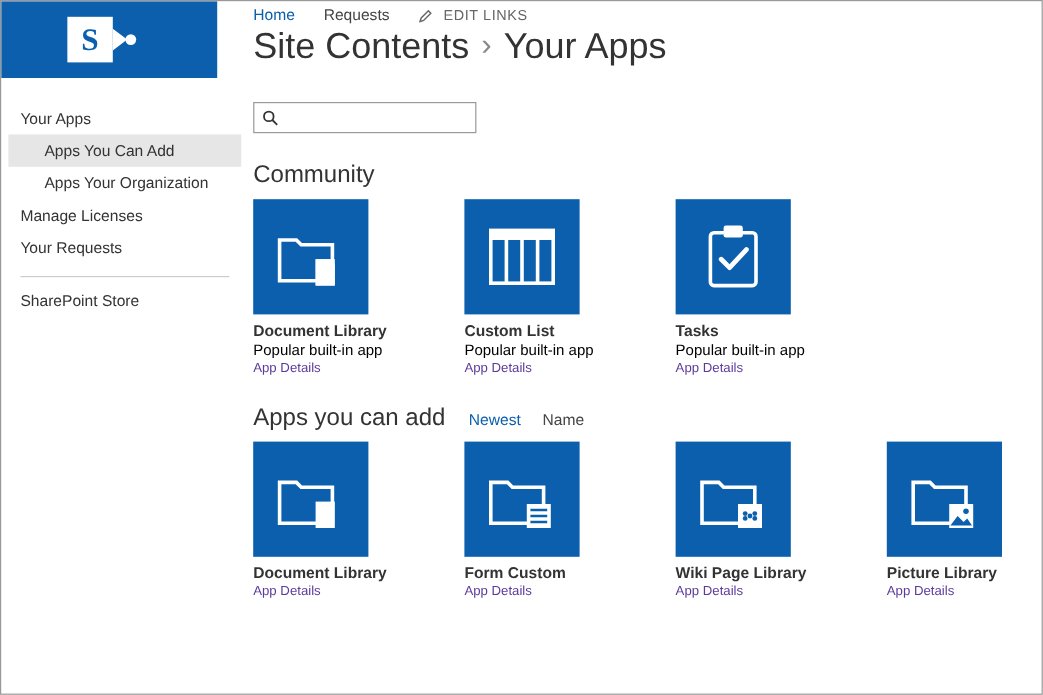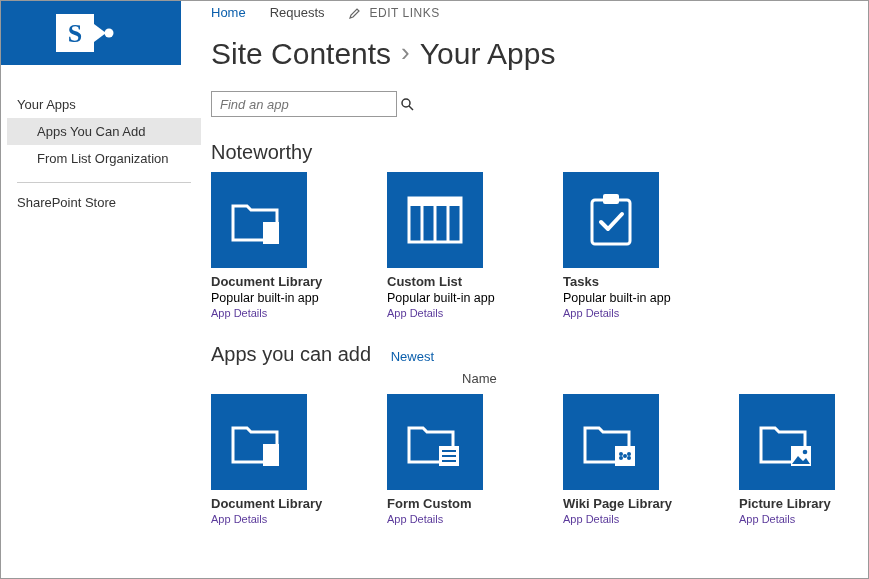--- a/index.html
+++ b/index.html
@@ -47,7 +47,7 @@
     font-size: 30px;
     font-weight: 300;
     color: #333;
-    margin-top: 17px;
+    margin-top: 2px;
     display: flex;
     align-items: flex-start;
     gap: 10px;

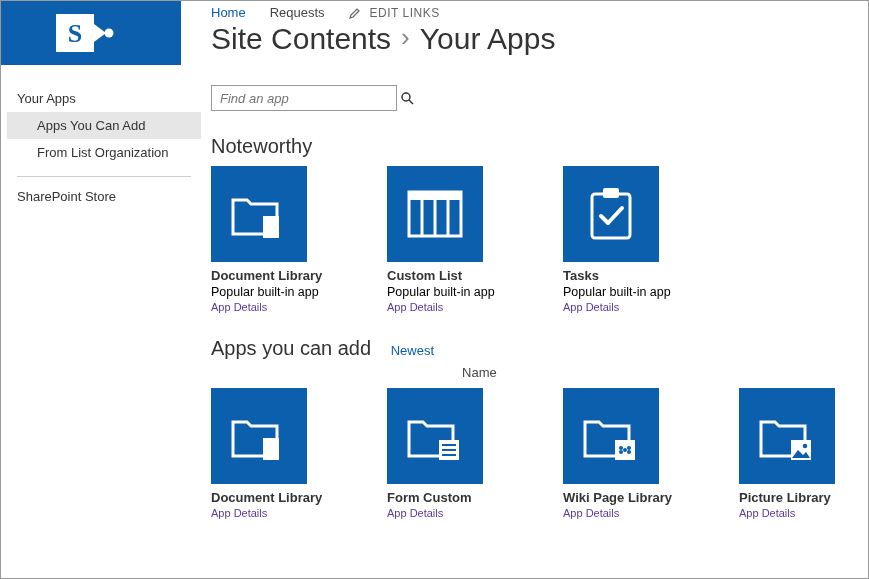--- a/index.html
+++ b/index.html
@@ -193,7 +193,6 @@
 
   <div class="main">
     <div class="search-box">
-      <input type="text" placeholder="Find an app" style="">
       <span class="mag">
         <svg width="14" height="14" viewBox="0 0 14 14">
           <circle cx="6" cy="6" r="4" fill="none" stroke="#333" stroke-width="1.5"></circle>

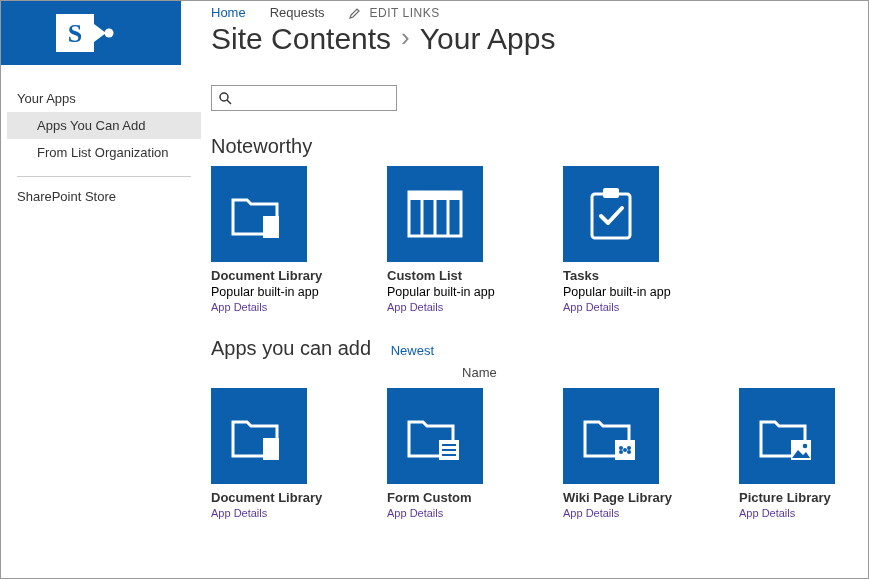--- a/index.html
+++ b/index.html
@@ -186,7 +186,7 @@
   <div class="sidebar">
     <div class="item">Your Apps</div>
     <div class="sub selected">Apps You Can Add</div>
-    <div class="sub">From List Organization</div>
+    <div class="sub">Apps Your Organization</div>
     <div class="divider"></div>
     <div class="item" style="padding-top:12px">SharePoint Store</div>
   </div>

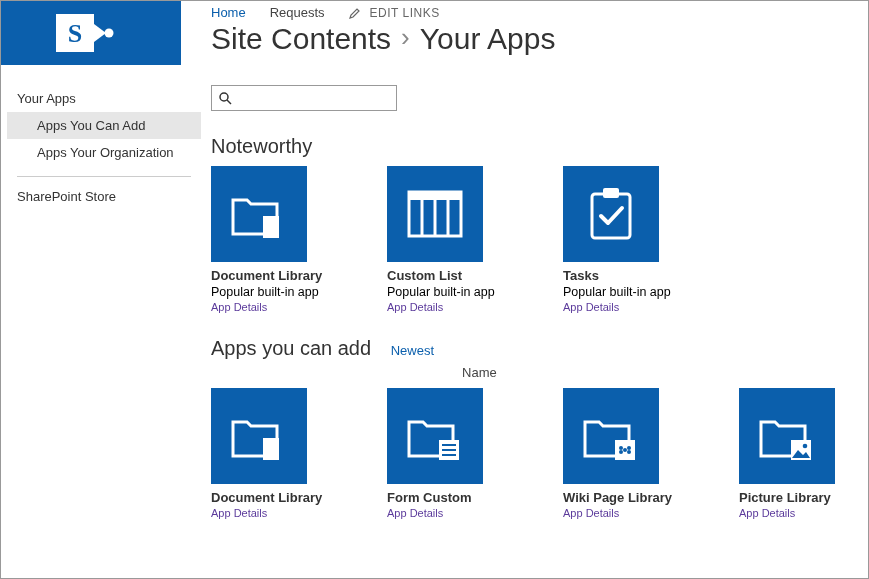--- a/index.html
+++ b/index.html
@@ -201,7 +201,7 @@
       </span>
     </div>
 
-    <div class="section-heading">Noteworthy</div>
+    <div class="section-heading">Community</div>
 
     <div class="tiles">
 

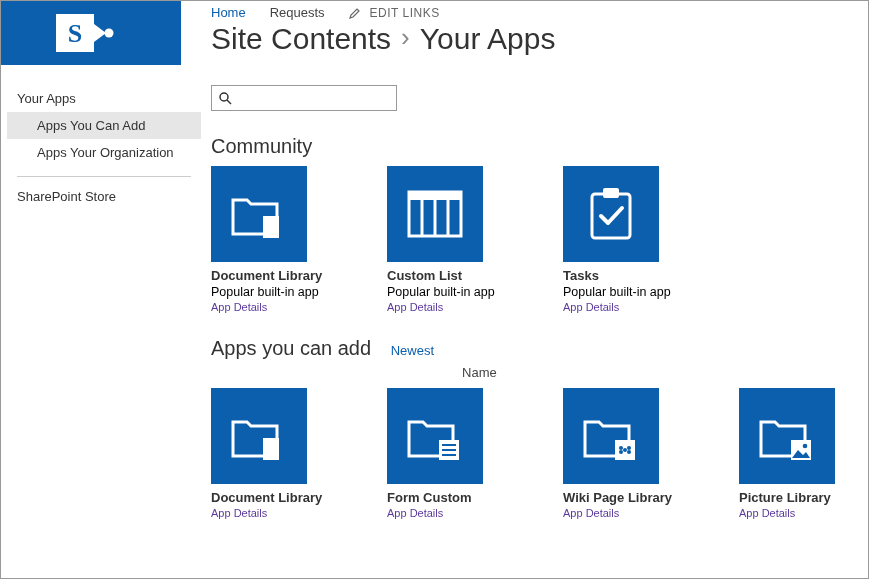--- a/index.html
+++ b/index.html
@@ -187,6 +187,7 @@
     <div class="item">Your Apps</div>
     <div class="sub selected">Apps You Can Add</div>
     <div class="sub">Apps Your Organization</div>
+    <div class="item">Manage Licenses</div>
     <div class="divider"></div>
     <div class="item" style="padding-top:12px">SharePoint Store</div>
   </div>

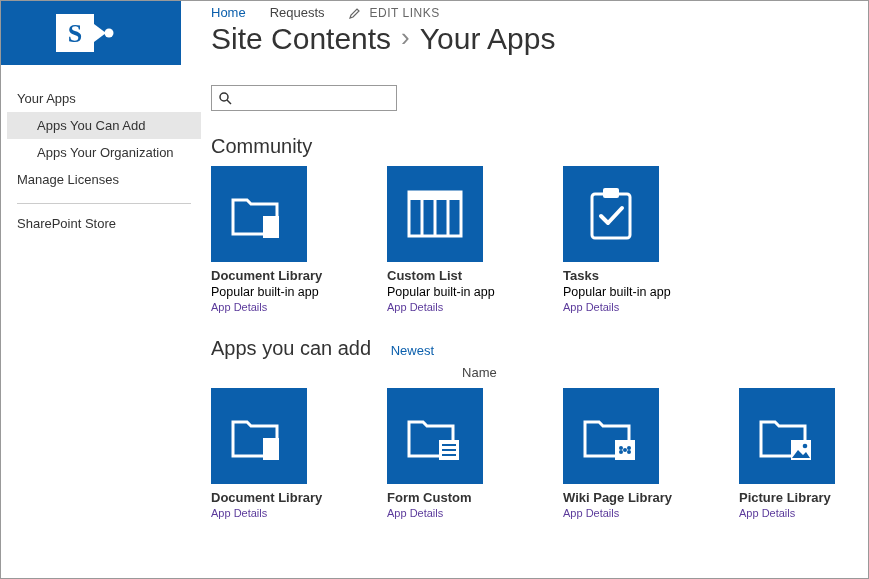--- a/index.html
+++ b/index.html
@@ -188,6 +188,7 @@
     <div class="sub selected">Apps You Can Add</div>
     <div class="sub">Apps Your Organization</div>
     <div class="item">Manage Licenses</div>
+    <div class="item">Your Requests</div>
     <div class="divider"></div>
     <div class="item" style="padding-top:12px">SharePoint Store</div>
   </div>

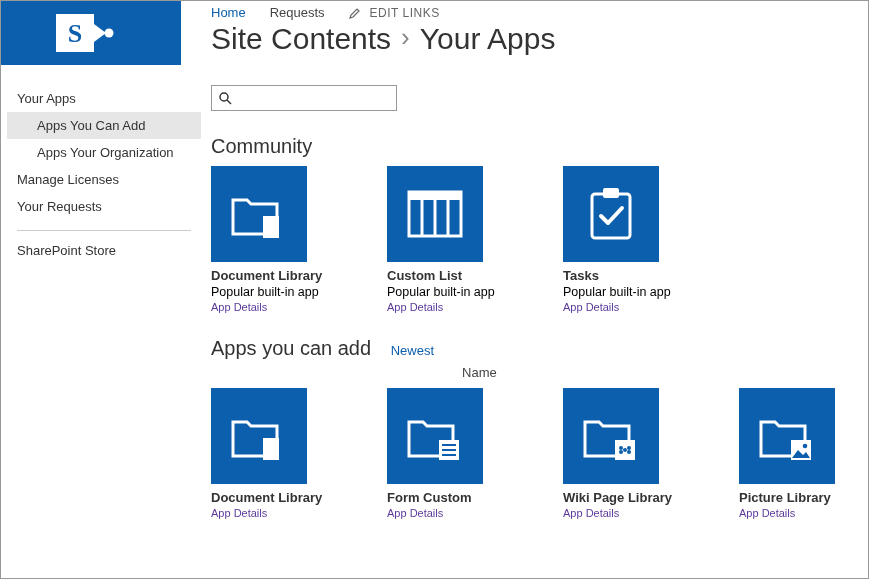--- a/index.html
+++ b/index.html
@@ -107,7 +107,7 @@
     font-size: 13px;
     font-weight: 400;
     display: inline-flex;
-    gap: 28px;
+    gap: 18px;
     margin-left: 14px;
     text-align: center;
   }

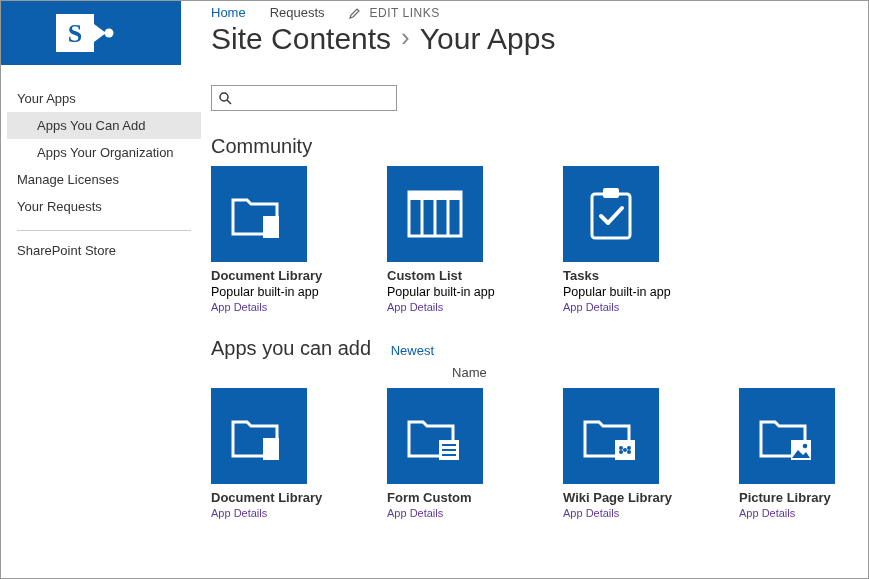--- a/index.html
+++ b/index.html
@@ -113,7 +113,7 @@
   }
   .sort-links .sort { cursor: pointer; }
   .sort-links .sort.active { color: #0b5fac; }
-  .sort-links .sort.inactive { color: #444; margin-top: 22px; }
+  .sort-links .sort.inactive { color: #444; }
   .tiles {
     display: flex;
     gap: 80px;

